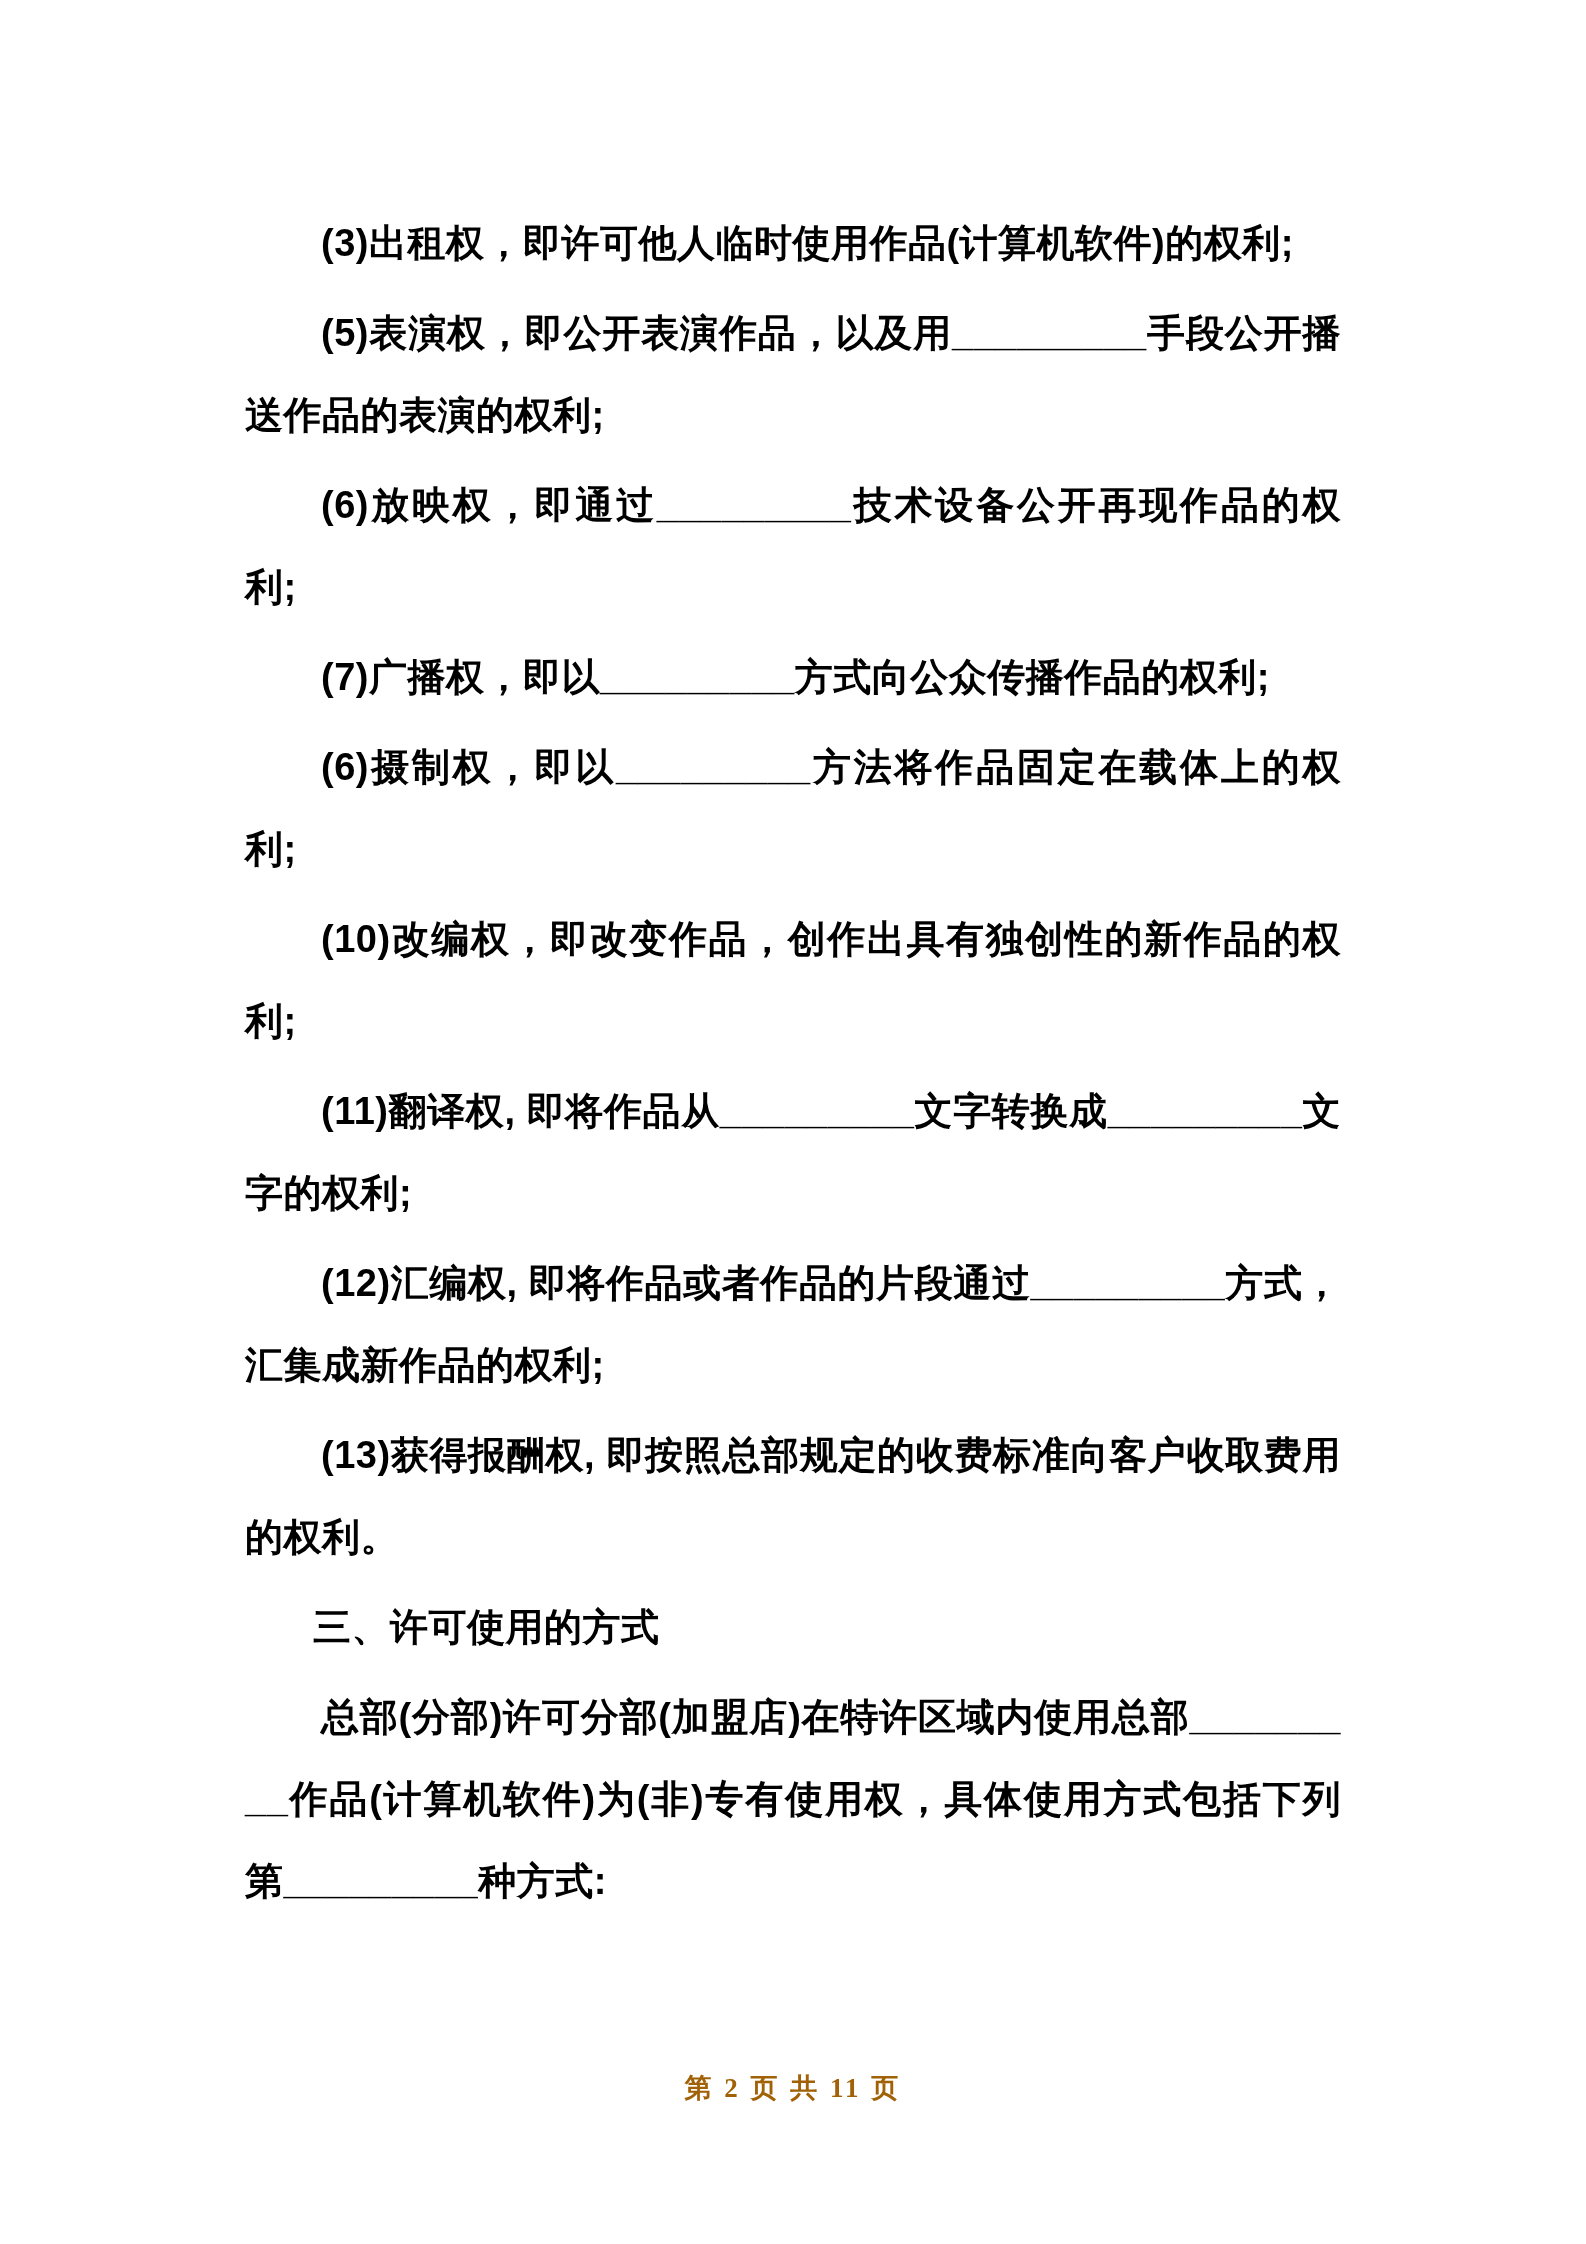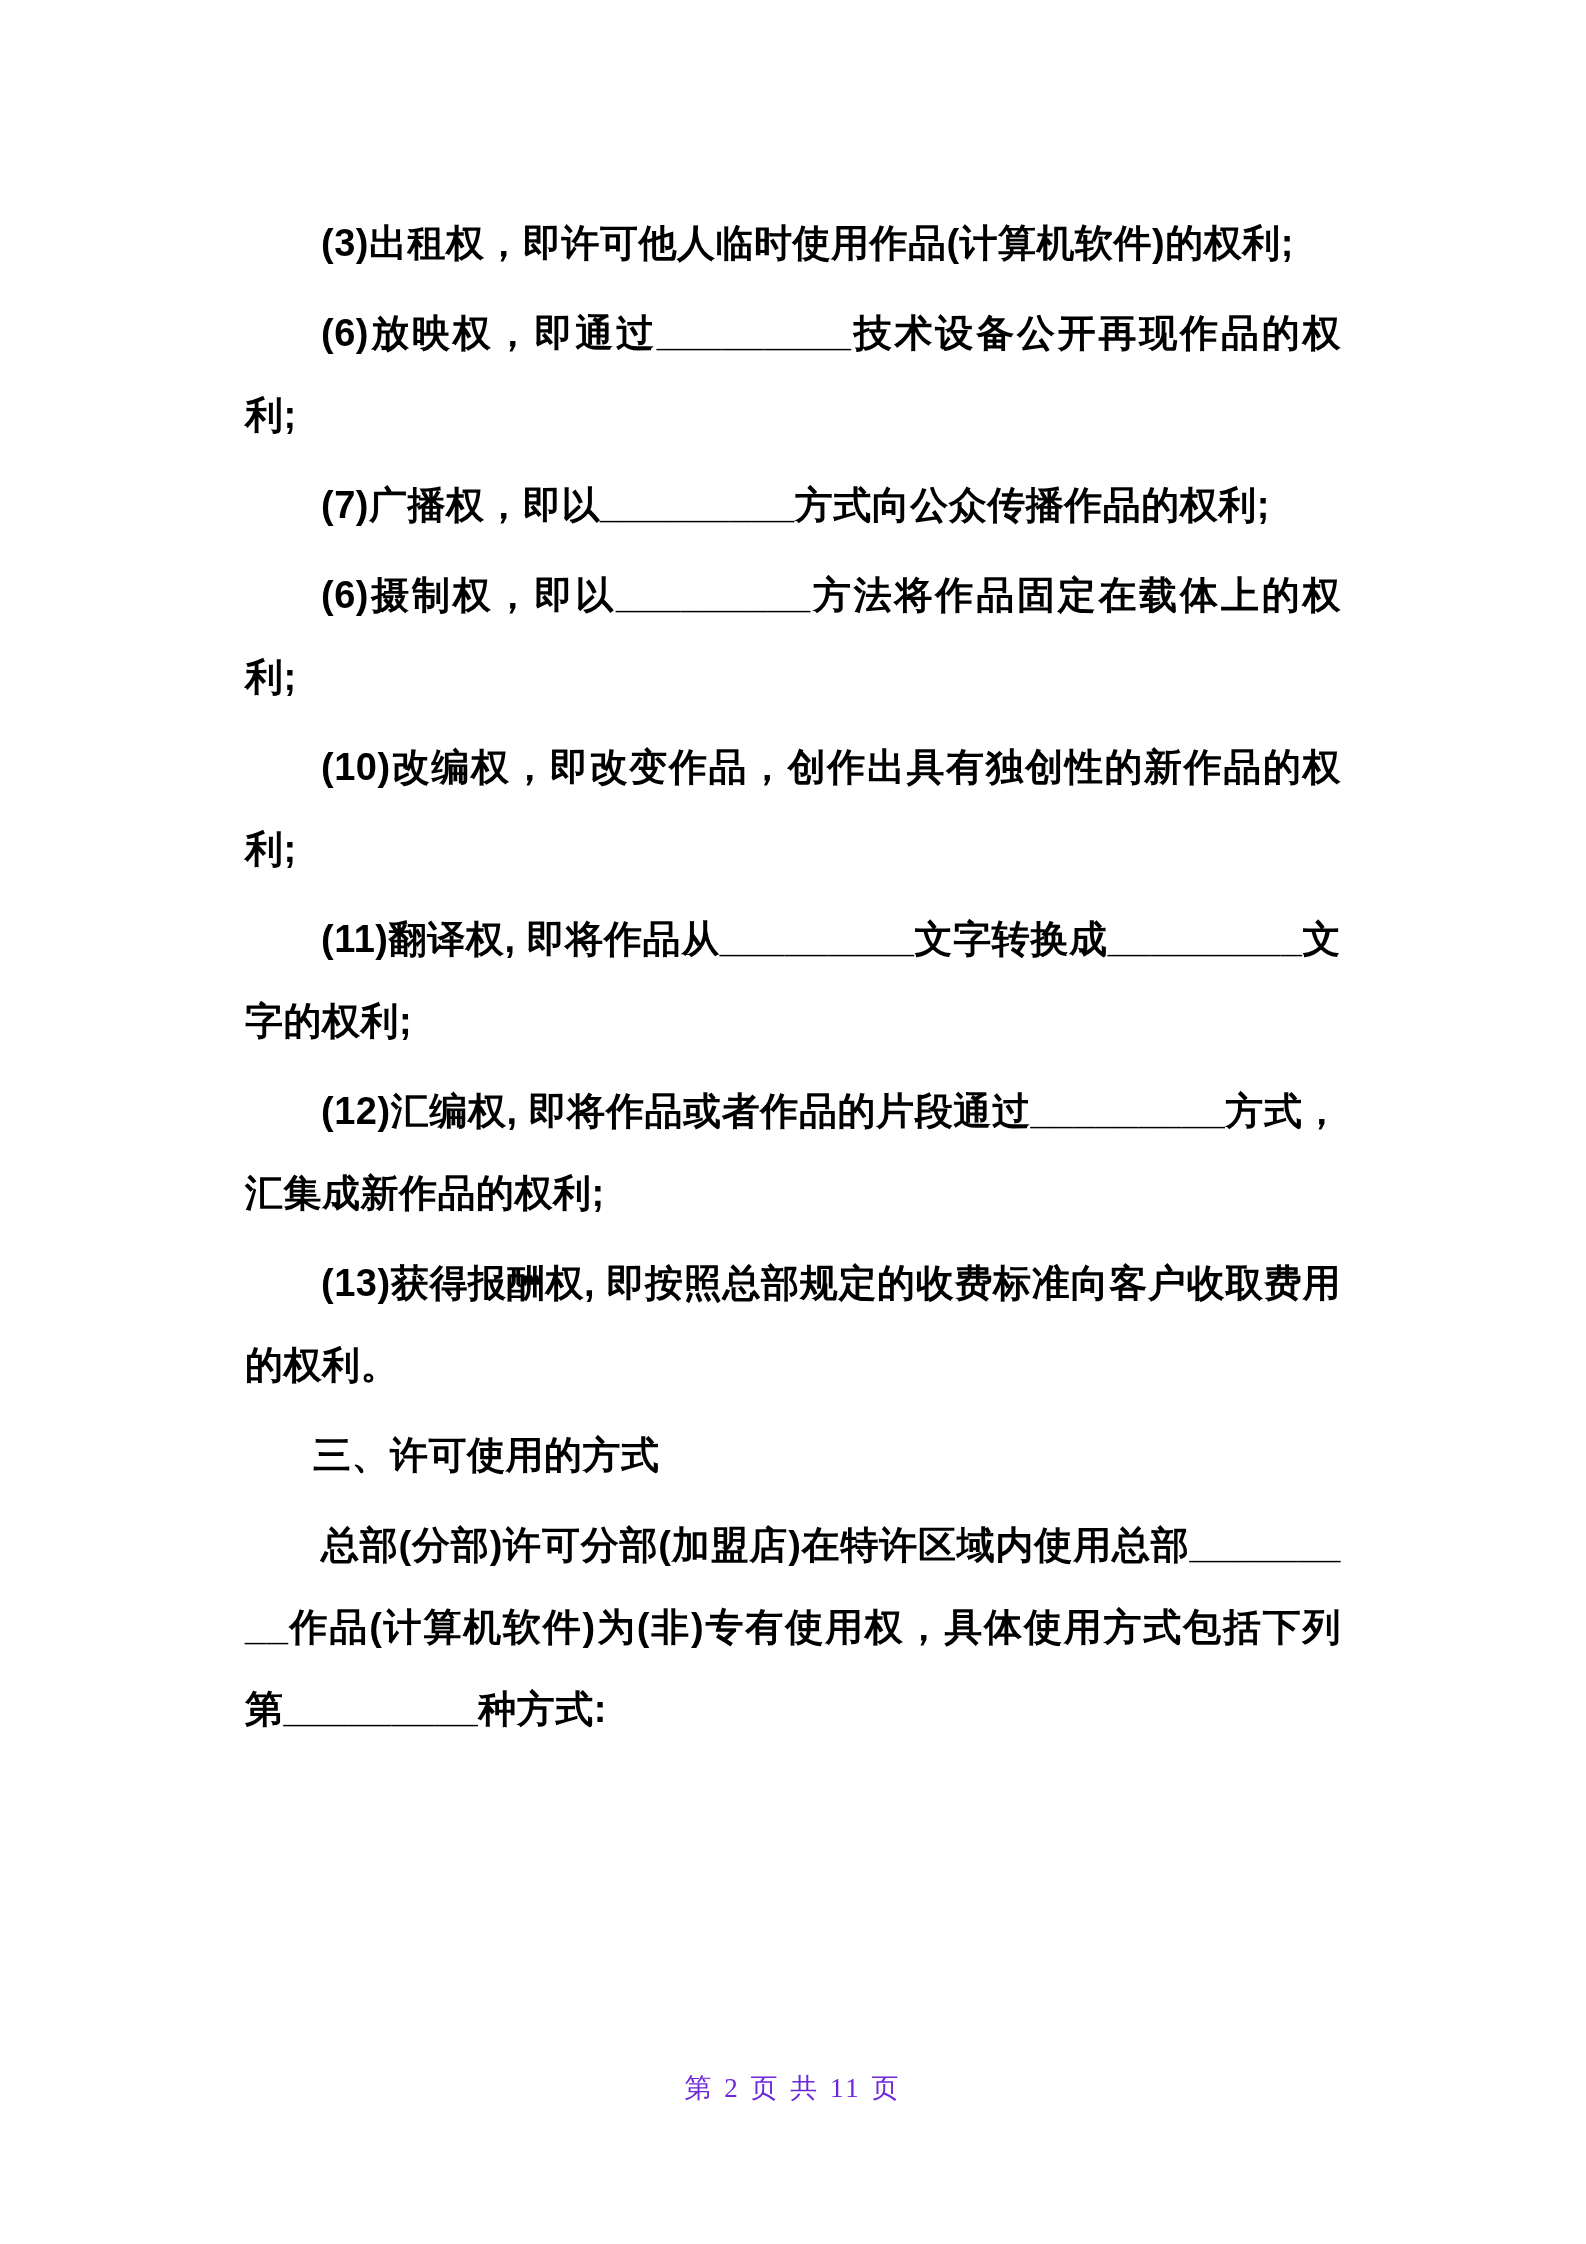--- a/index.html
+++ b/index.html
@@ -55,6 +55,7 @@
 
 <div class="doc-body">
   <p class="para">(3)出租权，即许可他人临时使用作品(计算机软件)的权利;</p>
+  <p class="para">(5)表演权，即公开表演作品，以及用_________手段公开播送作品的表演的权利;</p>
   <p class="para">(6)放映权，即通过_________技术设备公开再现作品的权利;</p>
   <p class="para">(7)广播权，即以_________方式向公众传播作品的权利;</p>
   <p class="para">(6)摄制权，即以_________方法将作品固定在载体上的权利;</p>

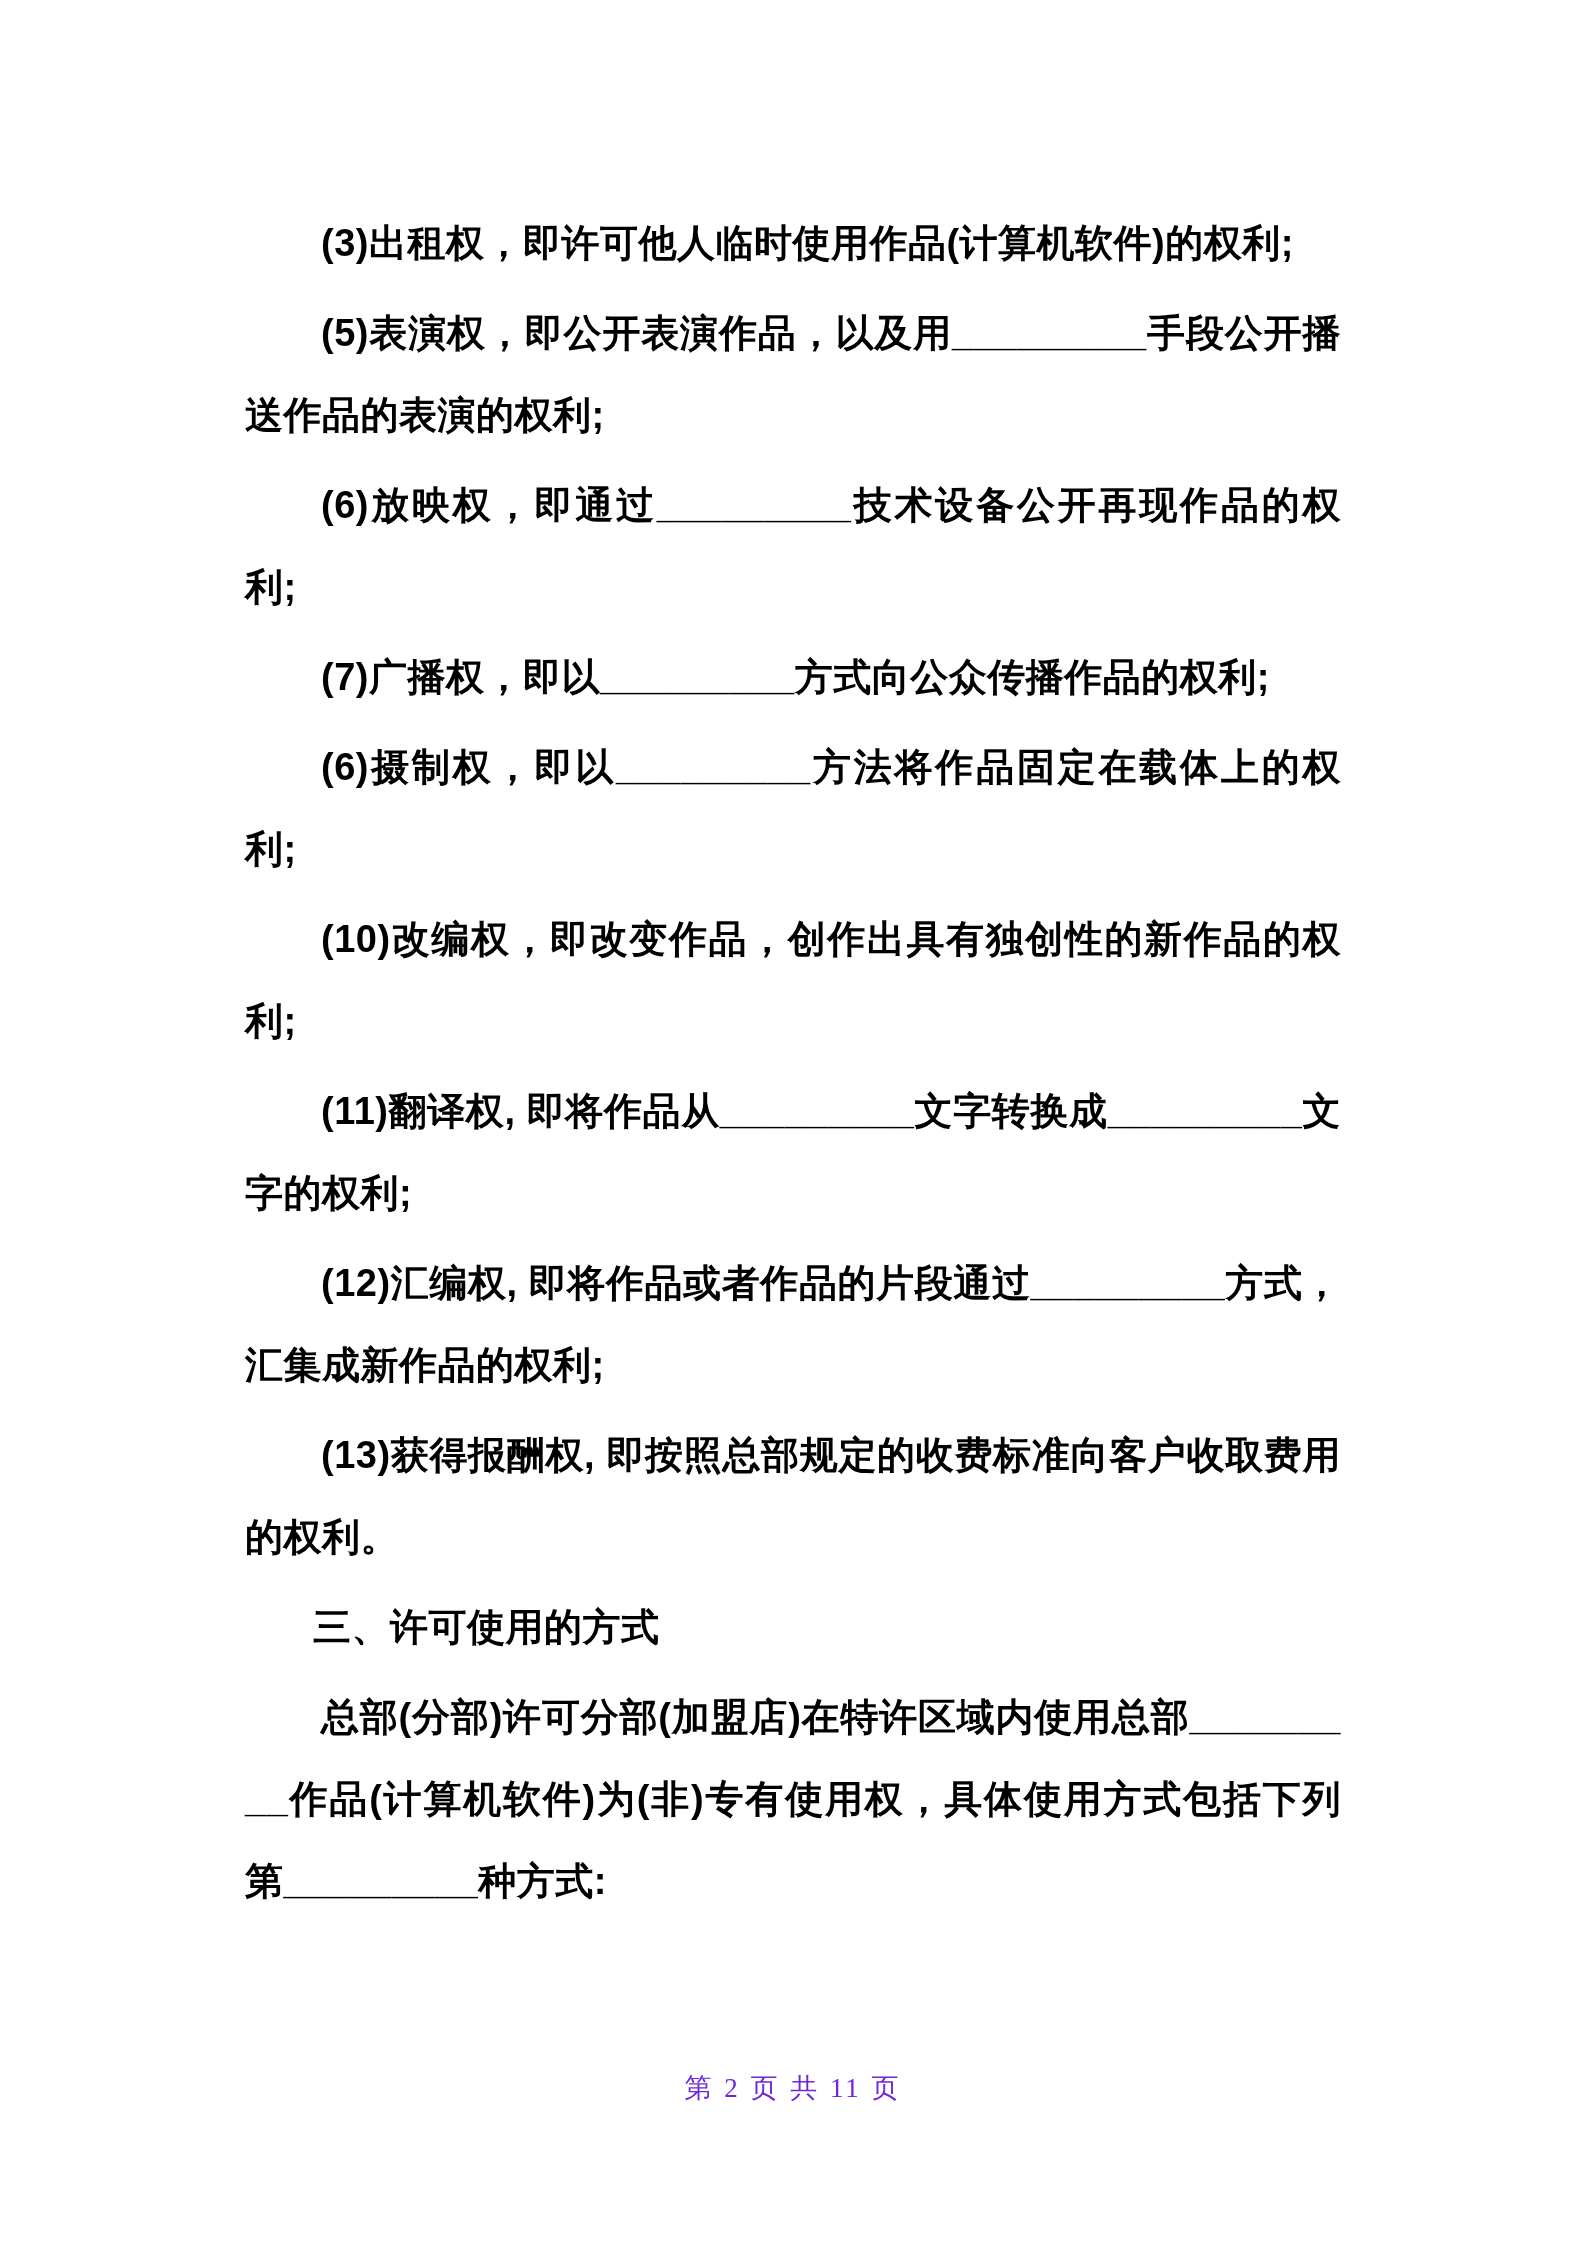--- a/index.html
+++ b/index.html
@@ -44,10 +44,10 @@
     width: 100%;
     text-align: center;
     font-family: "Liberation Serif", serif;
-    font-weight: normal;
+    font-weight: bold;
     font-size: 27px;
     letter-spacing: 3px;
-    color: #6d28d9;
+    color: #a16207;
   }
 </style>
 </head>

